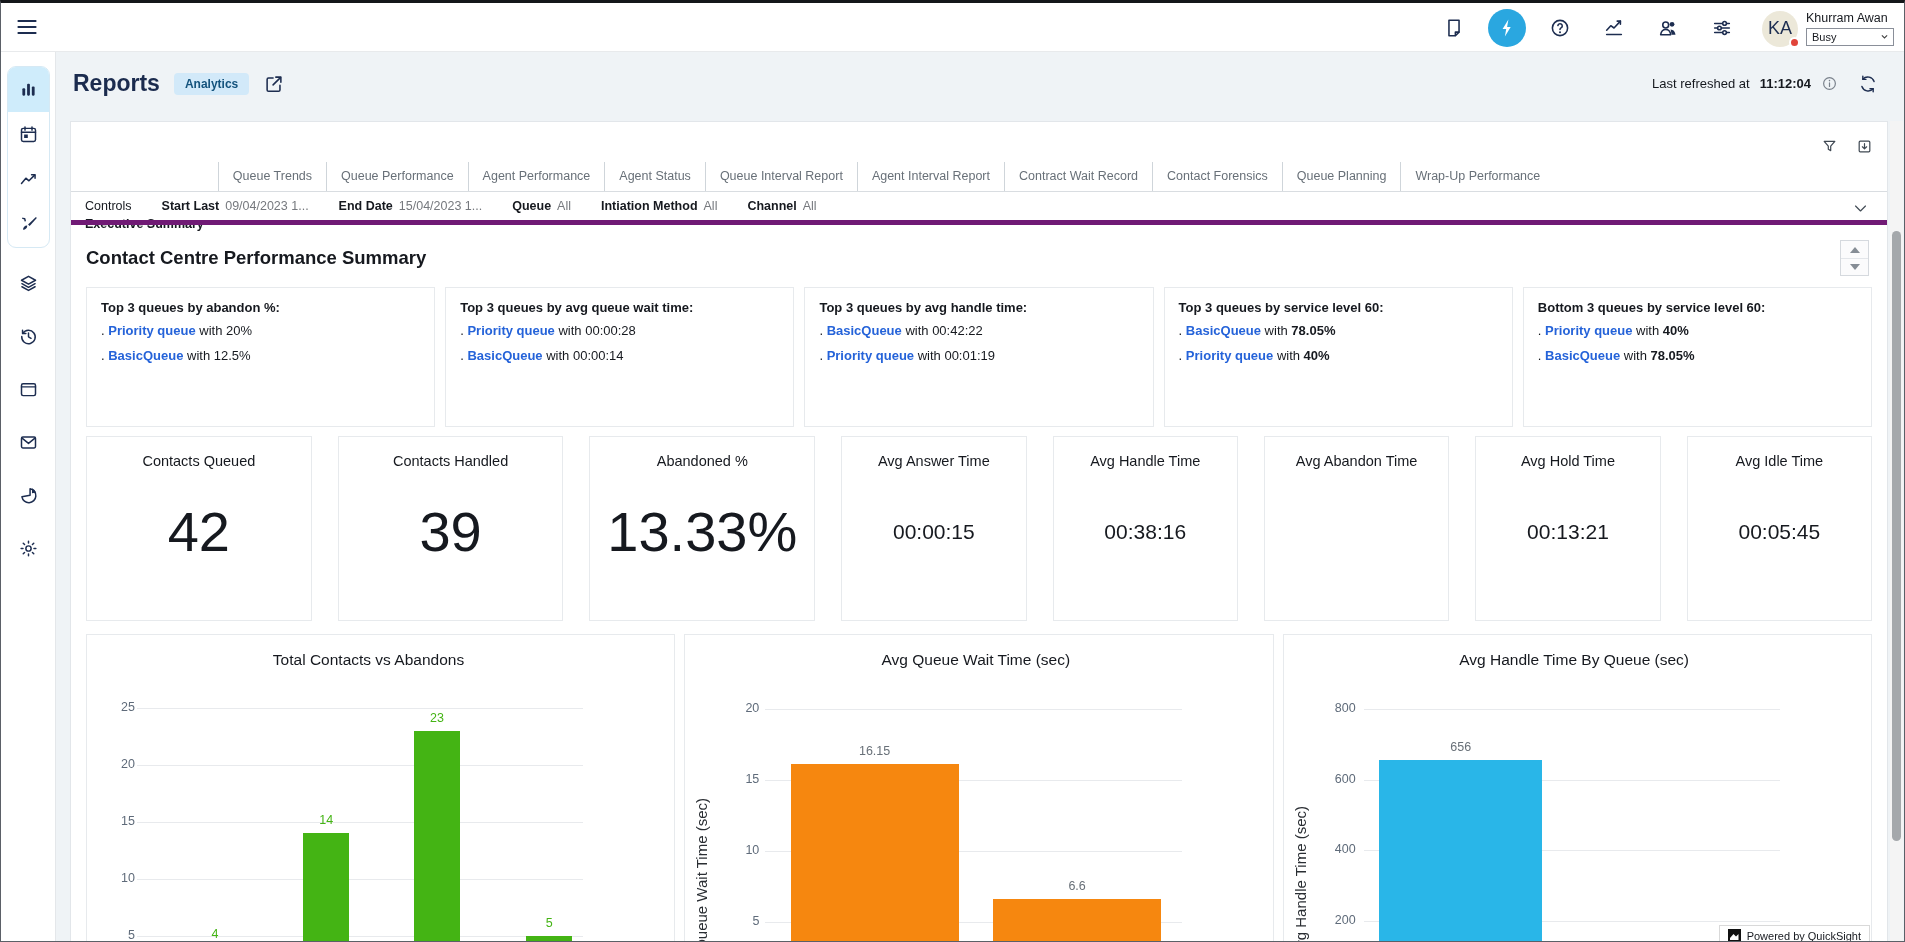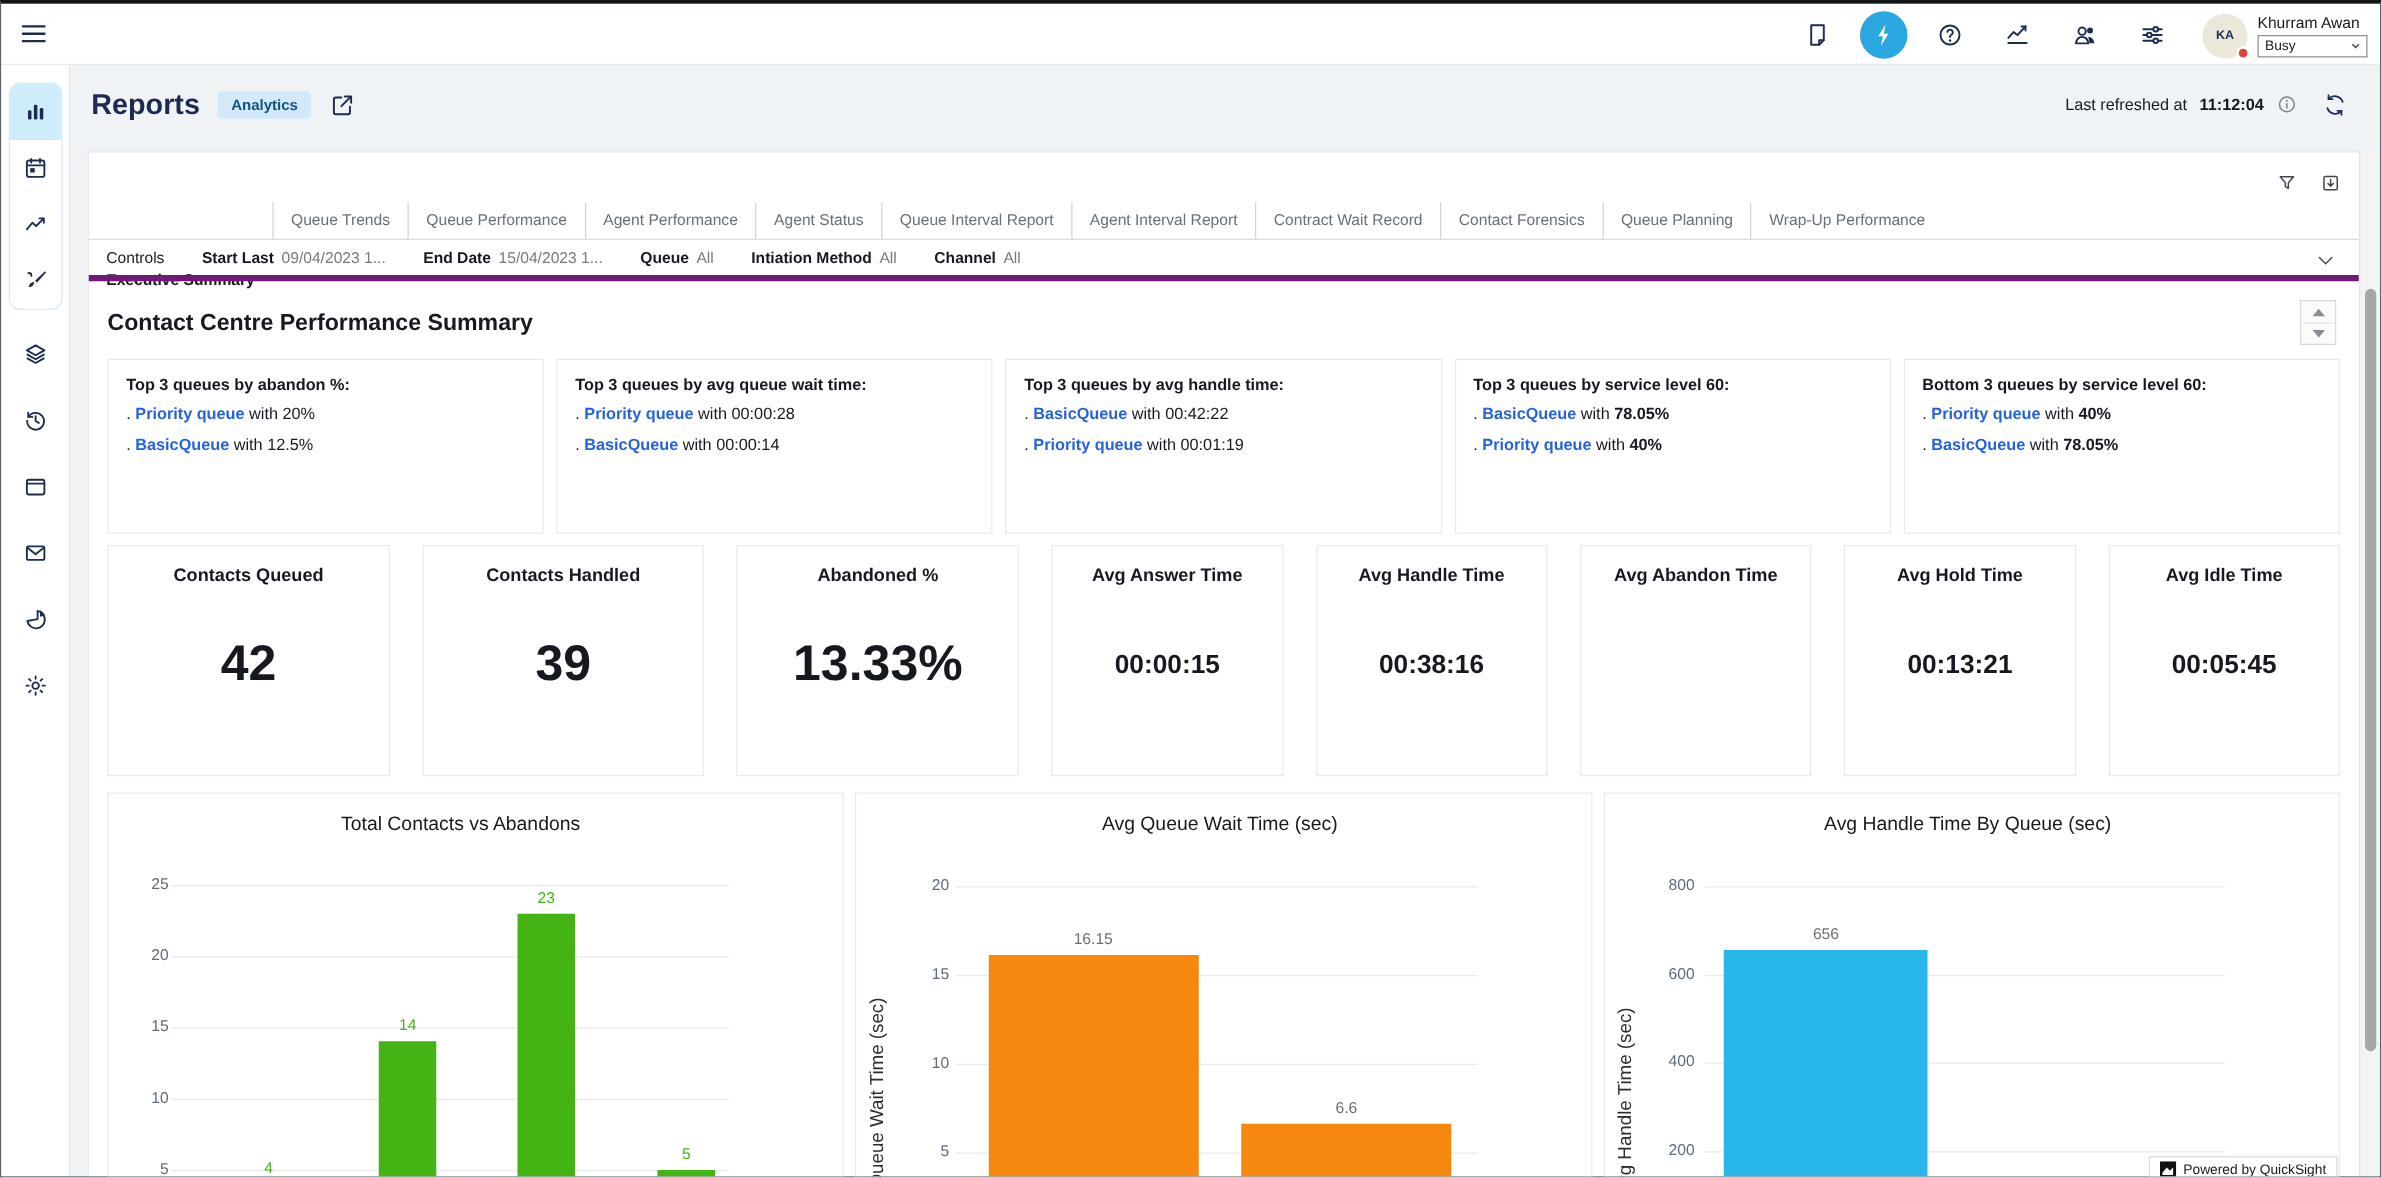--- a/index.html
+++ b/index.html
@@ -18,7 +18,7 @@
   .tb-item.tb-active { width:38px; height:38px; border-radius:50%; background:#2aa7e0; color:#fff; }
   .user-chip { display:flex; align-items:flex-start; gap:8px; margin-left:6px; }
   .avatar { position:relative; width:36px; height:36px; border-radius:50%; background:#ece8d9;
-    color:#1d2d50; font-weight:700; font-size:10px; display:flex; align-items:center; justify-content:center; margin-top:2px;}
+    color:#1d2d50; font-weight:400; font-size:18px; display:flex; align-items:center; justify-content:center; margin-top:2px;}
   .avatar .dot { position:absolute; right:-2px; bottom:-1px; width:11px; height:11px;
     border-radius:50%; background:#e0443a; border:2px solid #fff; }
   .user-meta { display:flex; flex-direction:column; gap:3px; padding-top:2px;}

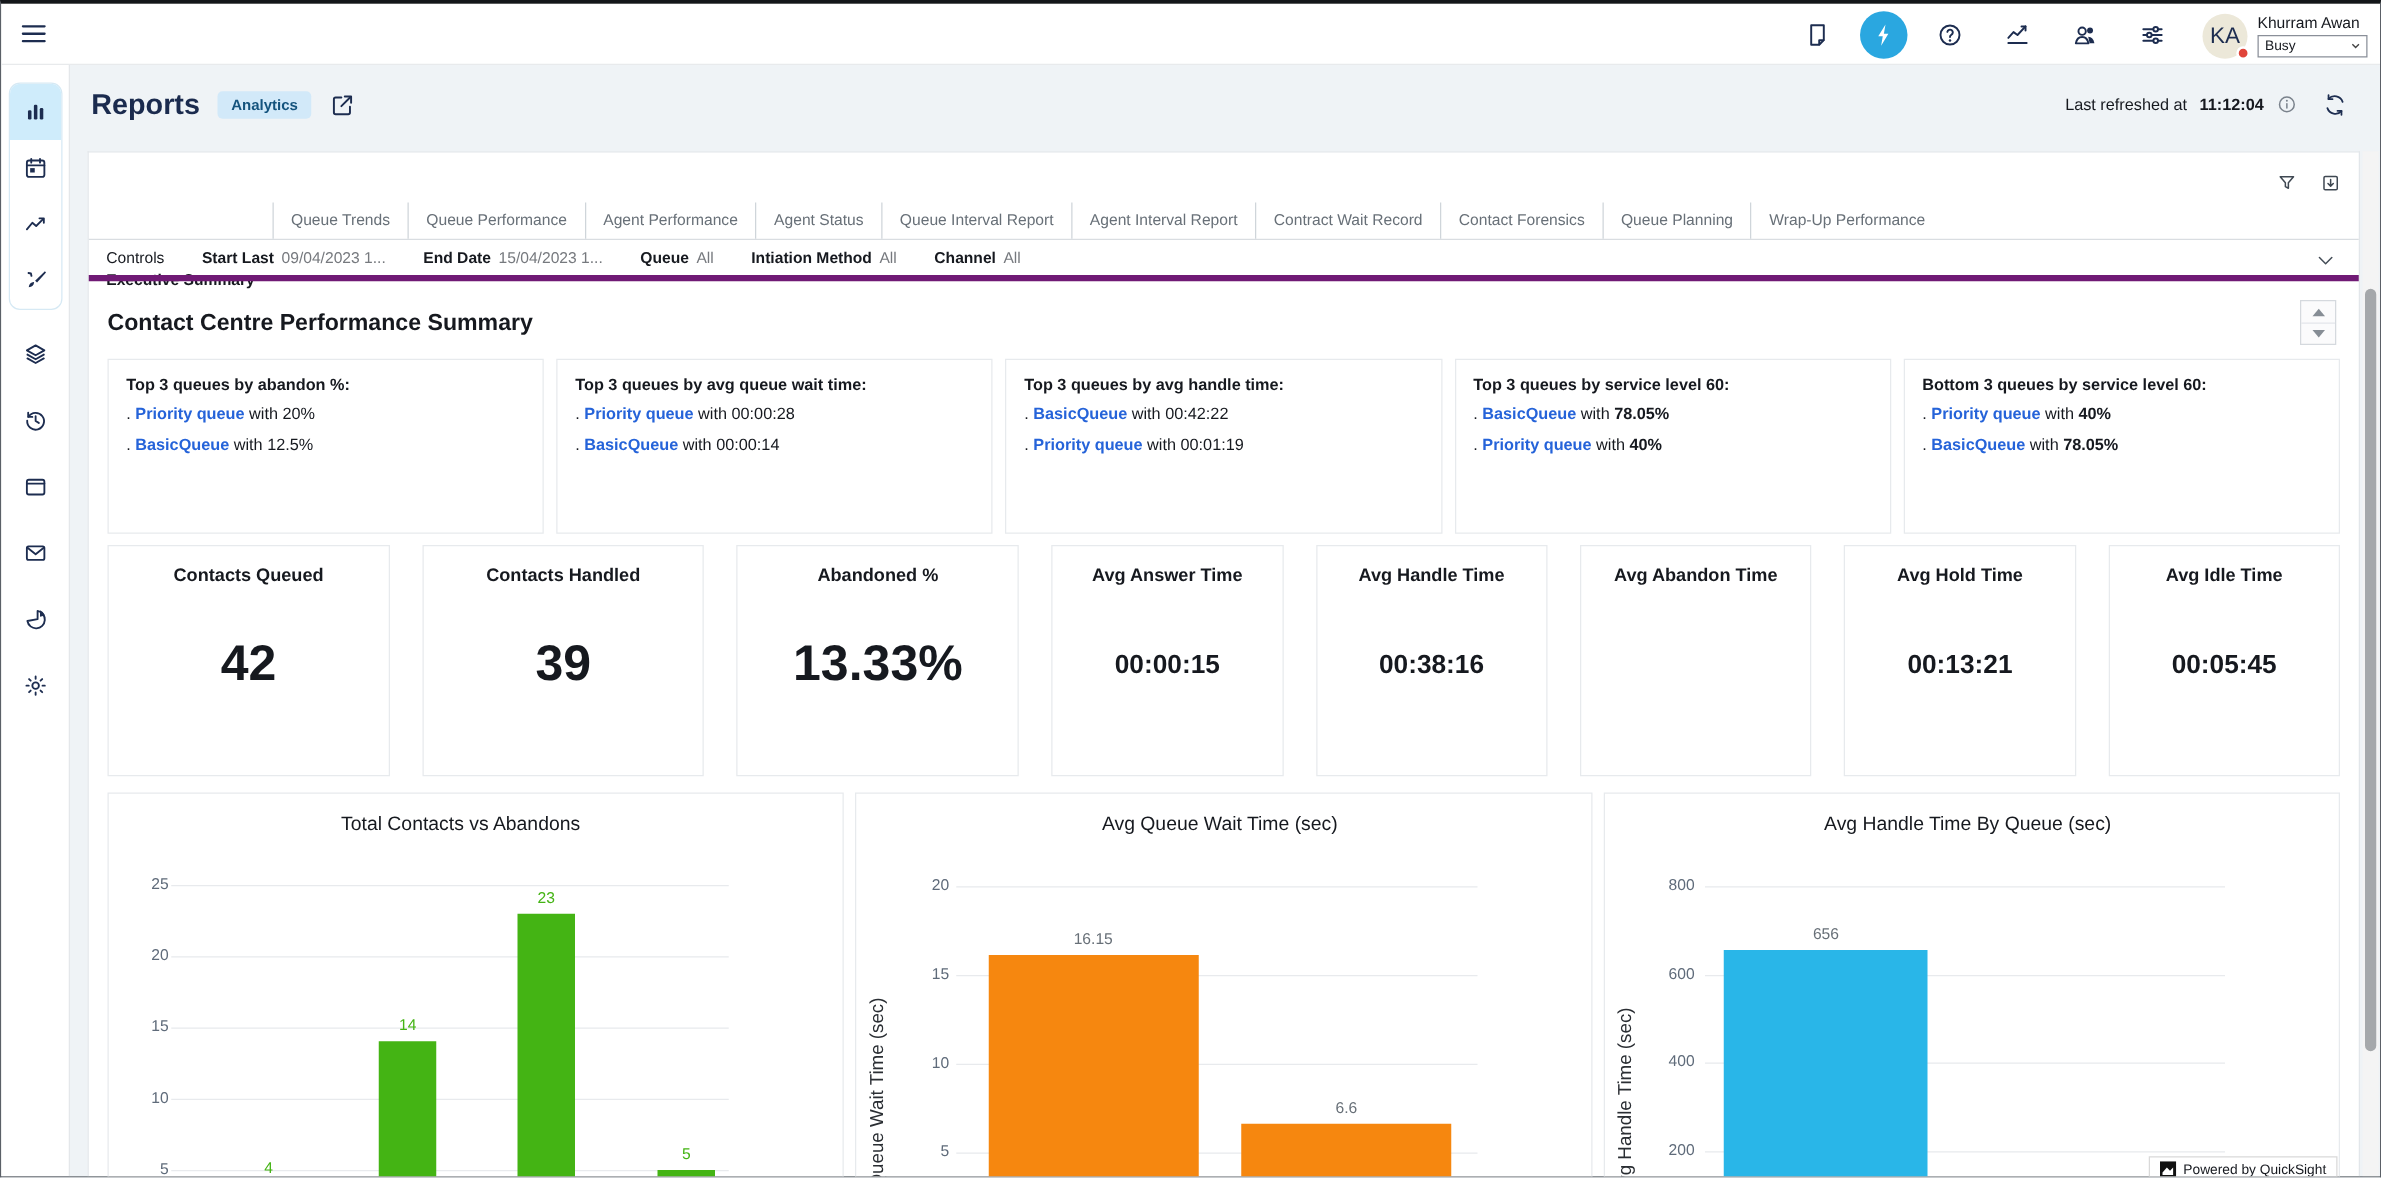--- a/index.html
+++ b/index.html
@@ -86,7 +86,7 @@
   .insight-item .bv { font-weight:700;text-align:center; }
 
   
-  .kpis { display:flex; gap:26px; padding:0 15px; margin-top:9px;font-weight:bold; }
+  .kpis { display:flex; gap:26px; padding:0 15px; margin-top:9px; }
   .kpi-card { border:1px solid #e7eaed; background:#fff; height:185px; text-align:center; padding-top:16px; }
   .kpi-card.large { flex:1.22; } .kpi-card.small { flex:1; }
   .kpi-label { font-size:14.5px; color:#16191f; }

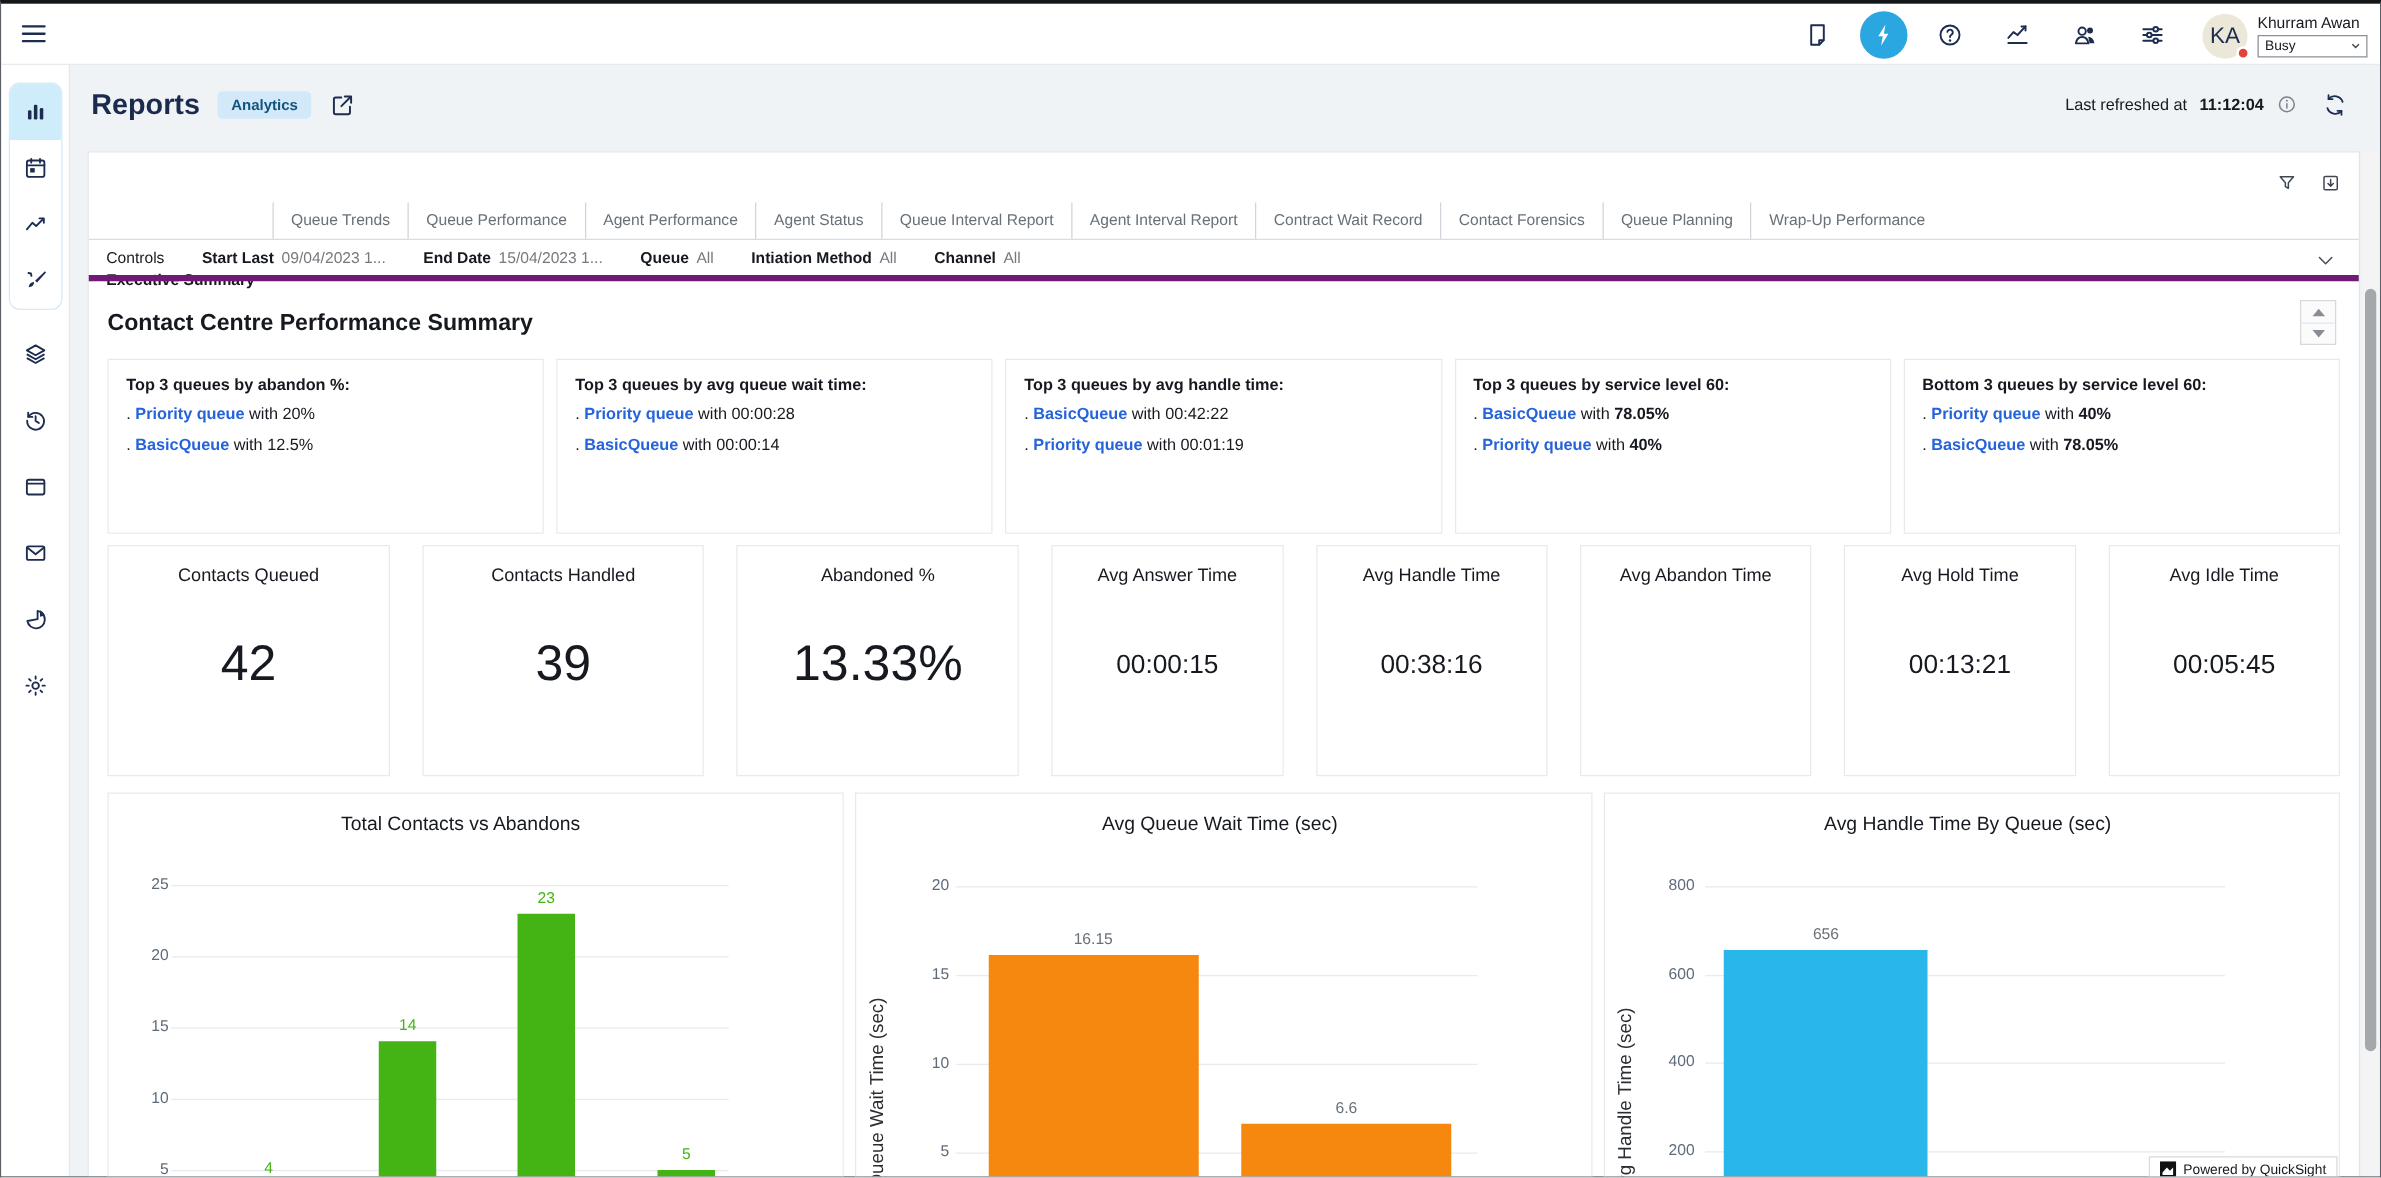--- a/index.html
+++ b/index.html
@@ -91,7 +91,7 @@
   .kpi-card.large { flex:1.22; } .kpi-card.small { flex:1; }
   .kpi-label { font-size:14.5px; color:#16191f; }
   .kpi-value { height:125px; display:flex; align-items:center; justify-content:center; color:#16191f; }
-  .kpi-card.large .kpi-value { font-size:40px; }
+  .kpi-card.large .kpi-value { font-size:56px; }
   .kpi-card.small .kpi-value { font-size:21px; }
 
   

